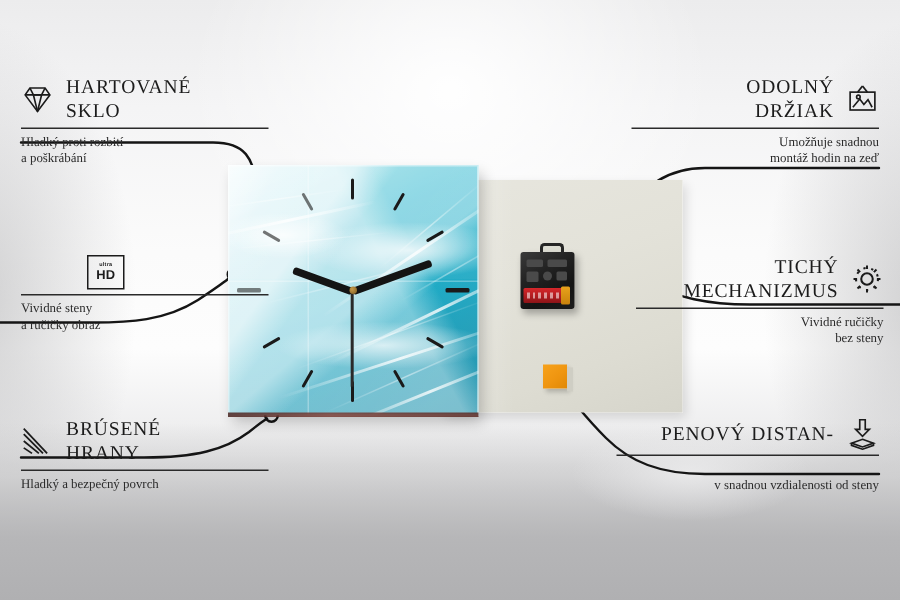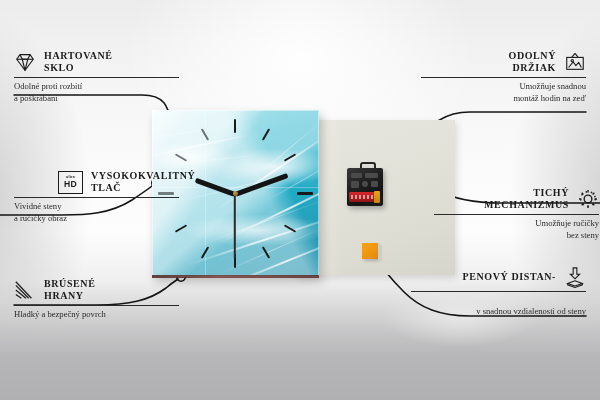--- a/index.html
+++ b/index.html
@@ -91,7 +91,7 @@
   .feat.right{text-align:right;}
   .feat-head{display:flex;align-items:center;gap:8px;}
   .feat.right .feat-head{flex-direction:row-reverse;}
-  .feat-title{font-family:"Liberation Serif",serif;font-weight:bold;font-size:10px;
+  .feat-title{font-family:"Liberation Serif",serif;font-weight:normal;font-size:13px;
     letter-spacing:.6px;line-height:1.22;color:#1b1b1b;text-transform:uppercase;}
   .feat-rule{height:1px;background:#2a2a2a;margin:3px 0 3px 0;}
   .feat-desc{font-family:"Liberation Serif",serif;font-size:8.6px;line-height:1.32;color:#2b2b2b;}

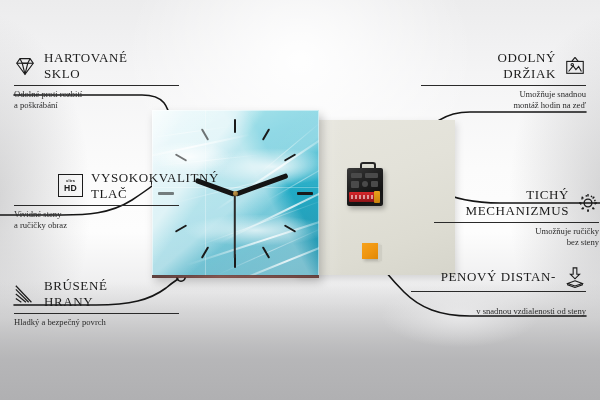--- a/index.html
+++ b/index.html
@@ -219,7 +219,7 @@
     </div>
     <div class="feat-rule"></div>
     <div class="feat-desc">
-      <span>Odolné proti rozbití</span><br>
+      <span>Hladký proti rozbití</span><br>
       <span>a poškrábání</span>
     </div>
   </div>

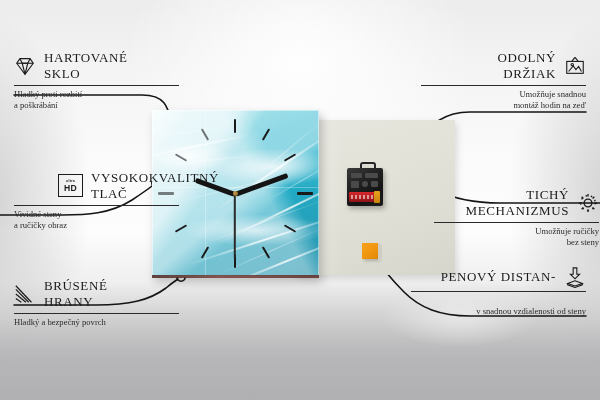--- a/index.html
+++ b/index.html
@@ -230,10 +230,6 @@
         <span class="u">ultra</span>
         <span class="h">HD</span>
       </span>
-      <span class="feat-title">
-        <span>VYSOKOKVALITNÝ</span><br>
-        <span>TLAČ</span>
-      </span>
     </div>
     <div class="feat-rule"></div>
     <div class="feat-desc">

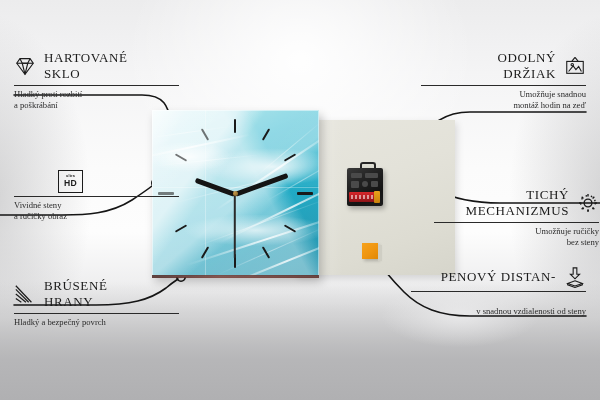--- a/index.html
+++ b/index.html
@@ -282,7 +282,7 @@
     </div>
   </div>
 
-  <div class="feat right" style="left:434px;top:170px;margin-top:17px;">
+  <div class="feat right" style="left:424px;top:170px;">
     <div class="feat-head">
       <span class="icon">
         <svg viewBox="0 0 24 24" fill="none" stroke="currentColor" stroke-width="1.5">

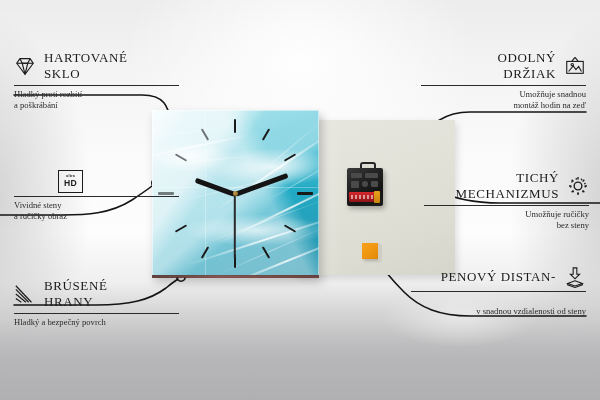--- a/index.html
+++ b/index.html
@@ -299,7 +299,7 @@
     </div>
     <div class="feat-rule"></div>
     <div class="feat-desc">
-      <span>Umožňuje ručičky</span><br>
+      <span>Vividné ručičky</span><br>
       <span>bez steny</span>
     </div>
   </div>

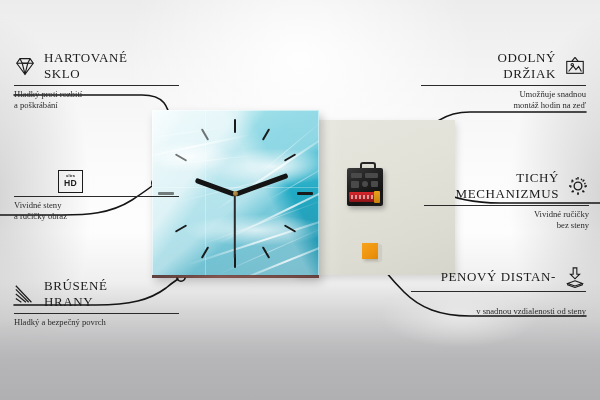--- a/index.html
+++ b/index.html
@@ -304,7 +304,7 @@
     </div>
   </div>
 
-  <div class="feat right" style="left:411px;top:266px;width:175px;">
+  <div class="feat right" style="left:411px;top:278px;width:175px;">
     <div class="feat-head">
       <span class="icon">
         <svg viewBox="0 0 24 24" fill="none" stroke="currentColor" stroke-width="1.2">

